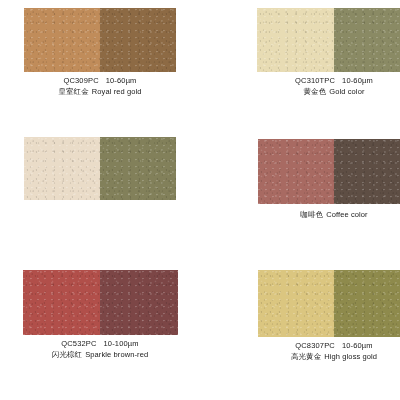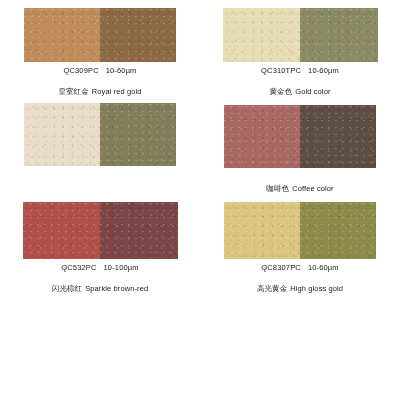--- a/index.html
+++ b/index.html
@@ -21,6 +21,7 @@
     display: grid;
     grid-template-columns: 200px 200px;
     grid-template-rows: 97px 97px 100px 106px;
+    gap: 34px;
   }
   .cell {
     position: relative;

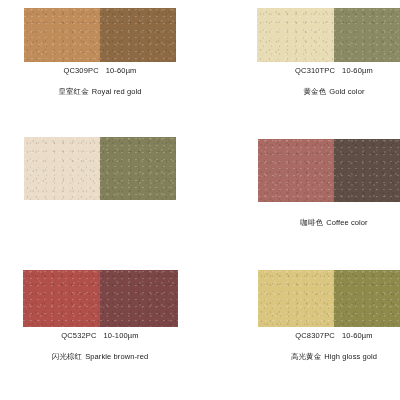--- a/index.html
+++ b/index.html
@@ -72,7 +72,7 @@
     font-size: 7.5px;
     letter-spacing: .1px;
     white-space: nowrap;
-    margin-top: 12px;
+    margin-top: 2px;
   }
   .line2 .cn {
     font-family: "DejaVu Sans", sans-serif;

